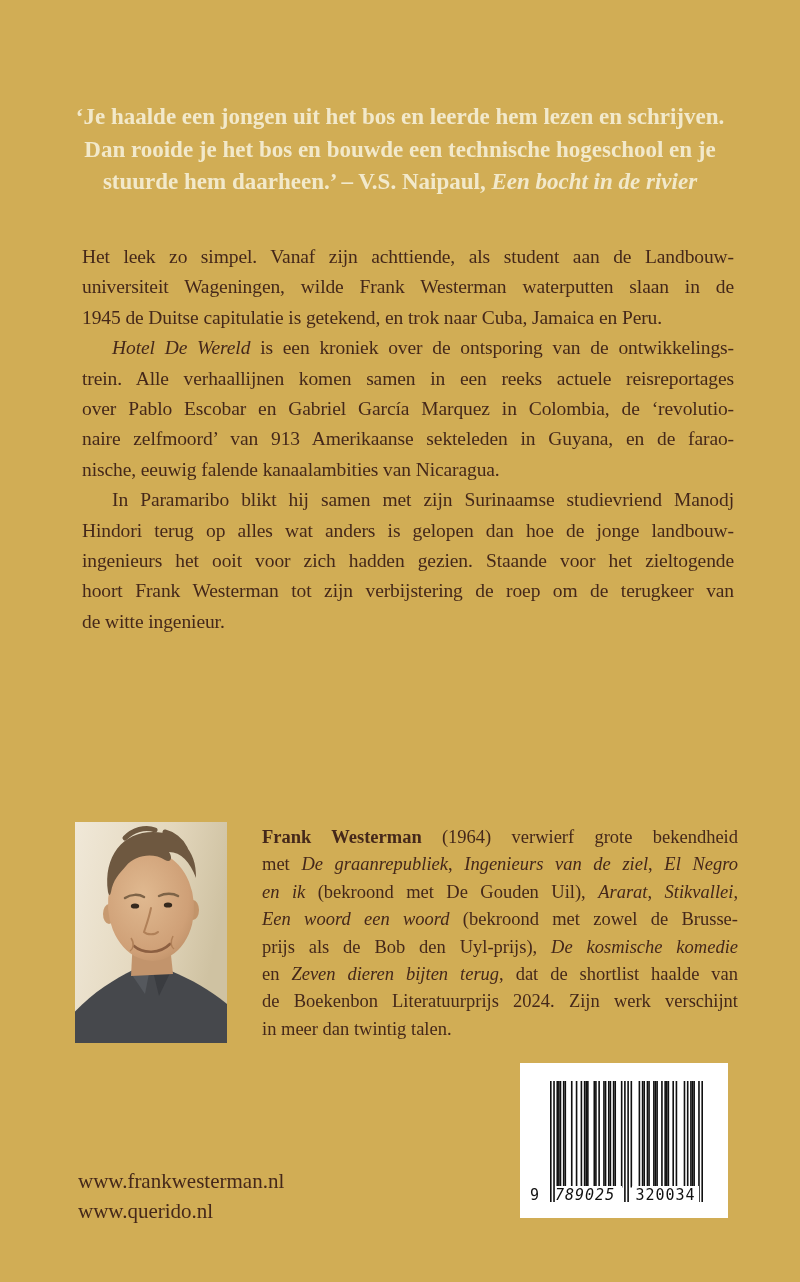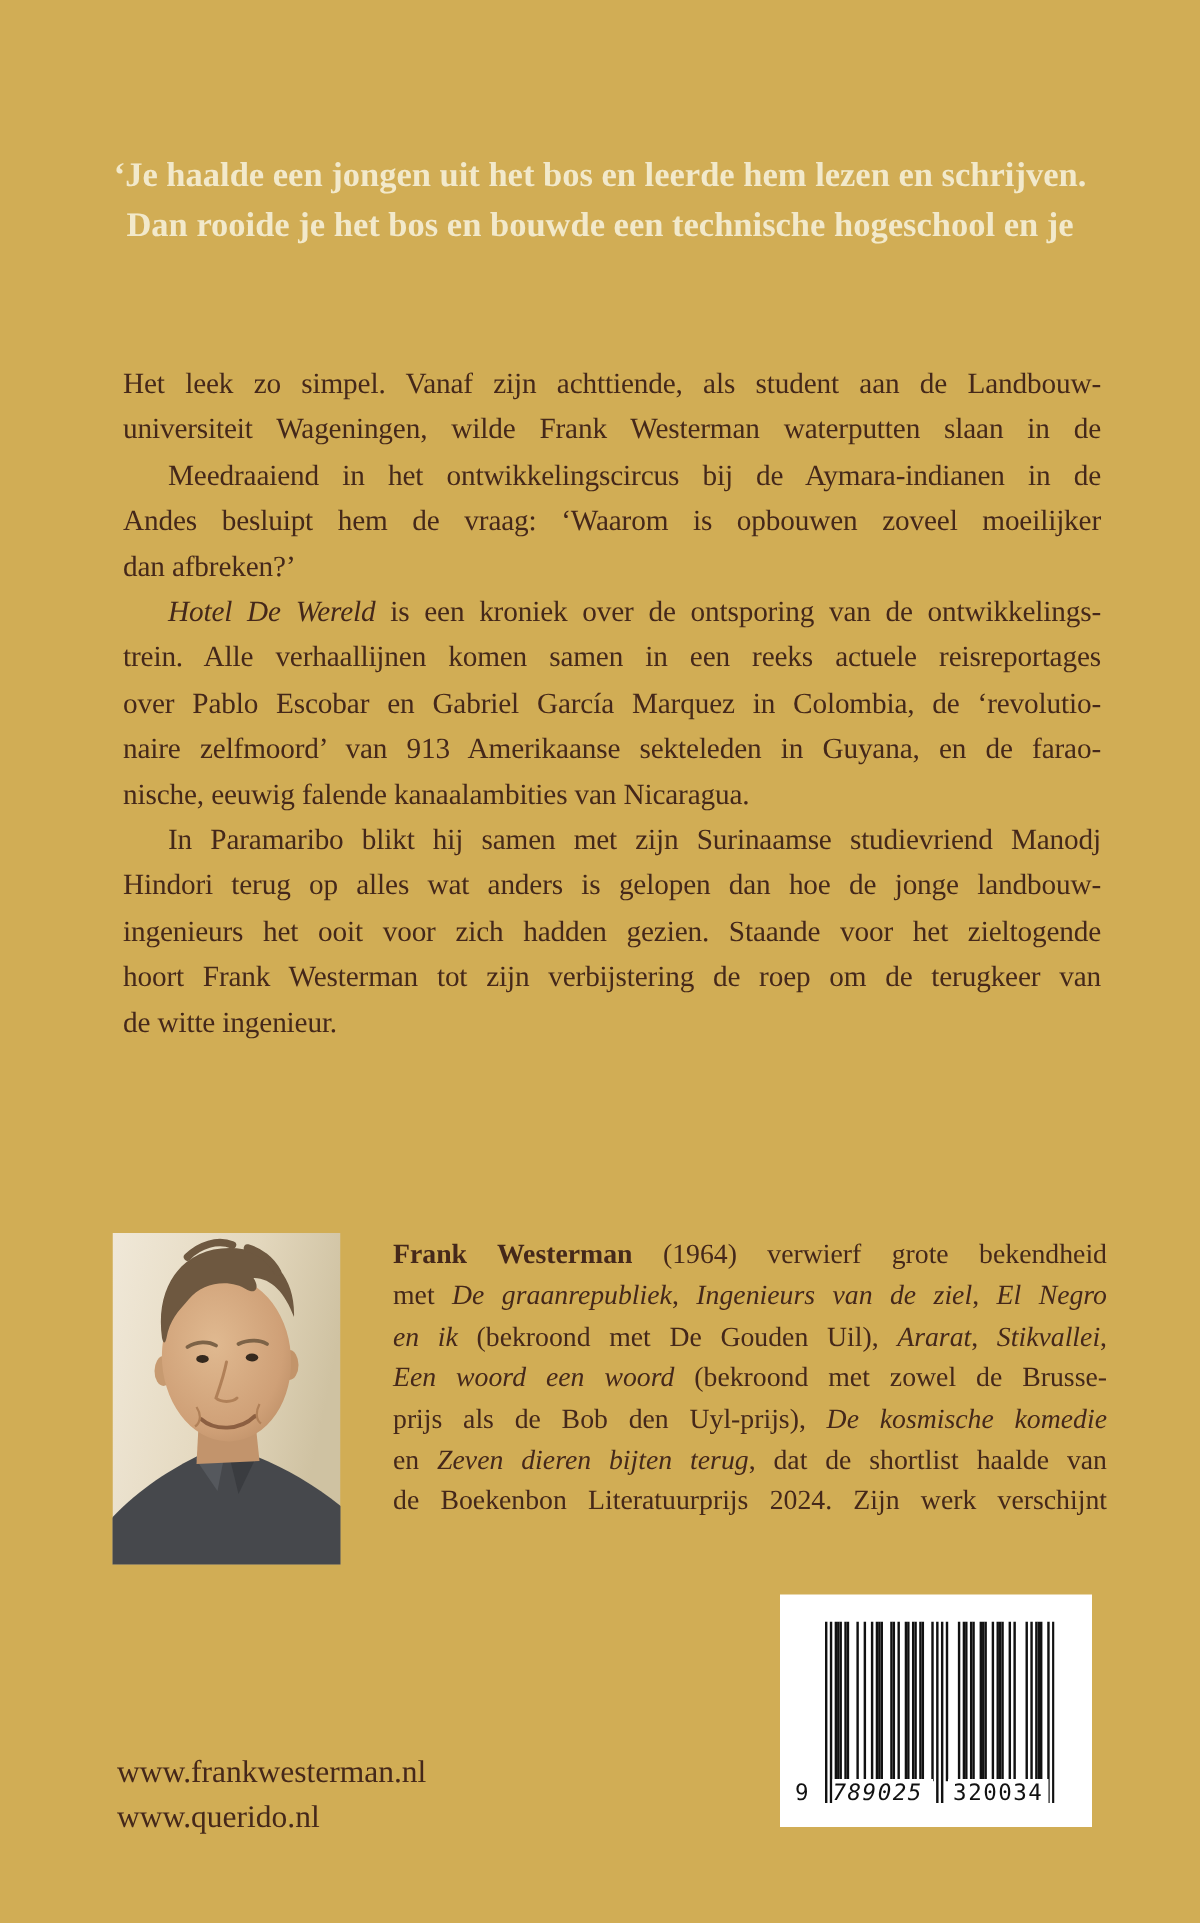--- a/index.html
+++ b/index.html
@@ -93,6 +93,7 @@
   <section class="quote">
       <div class="line"><span>‘Je haalde een jongen uit het bos en leerde hem lezen en schrijven.</span></div>
       <div class="line"><span>Dan rooide je het bos en bouwde een technische hogeschool en je</span></div>
+      <div class="line last"><span>stuurde hem daarheen.’ – V.S. Naipaul, </span><em>Een bocht in de rivier</em></div>
     </section>
 
   <section class="body justified">

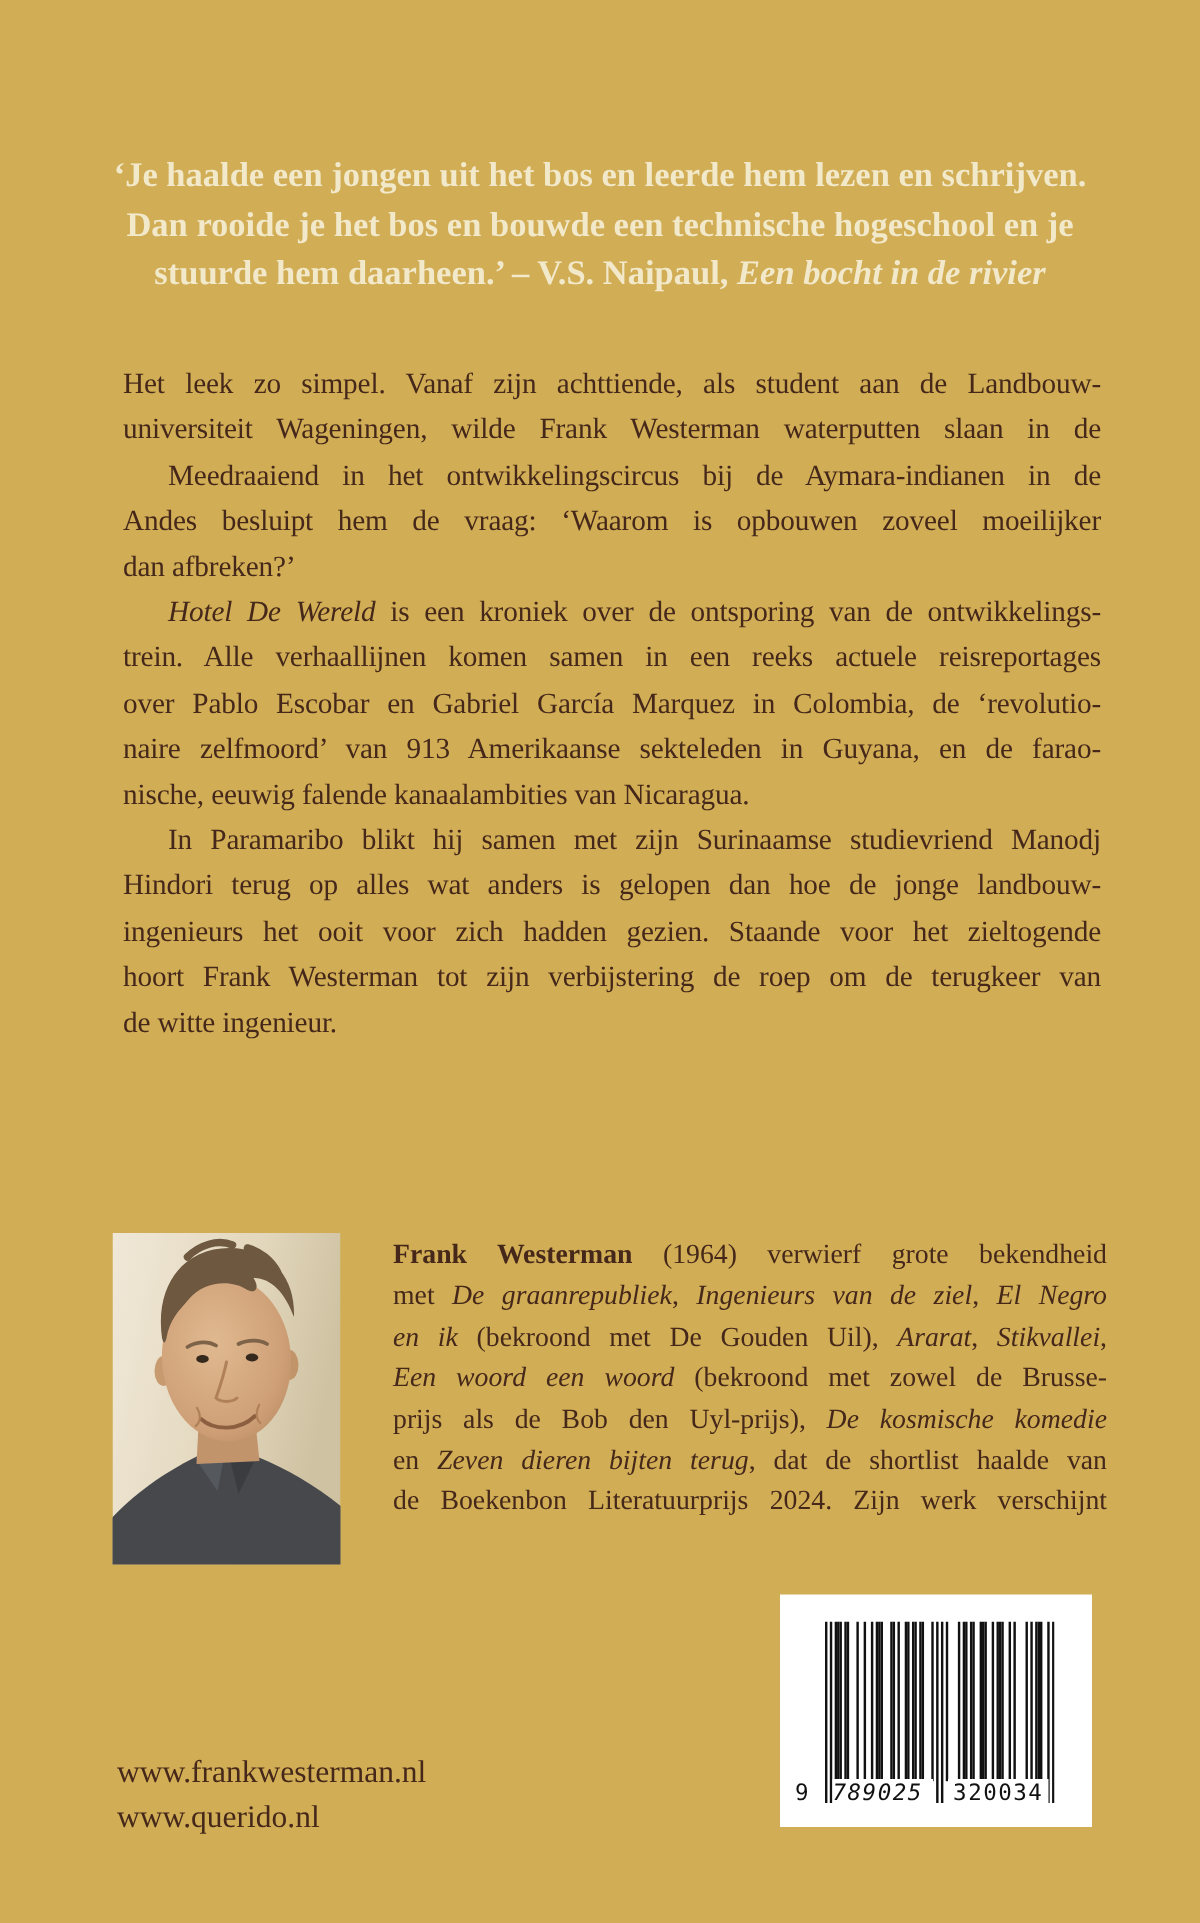--- a/index.html
+++ b/index.html
@@ -100,6 +100,7 @@
       <div class="para">
         <div class="line"><span>Het leek zo simpel. Vanaf zijn achttiende, als student aan de Landbouw-</span></div>
         <div class="line"><span>universiteit Wageningen, wilde Frank Westerman waterputten slaan in de</span></div>
+        <div class="line last"><span>1945 de Duitse capitulatie is getekend, en trok naar Cuba, Jamaica en Peru.</span></div>
       </div>
       <div class="para indent">
         <div class="line"><span>Meedraaiend in het ontwikkelingscircus bij de Aymara-indianen in de</span></div>

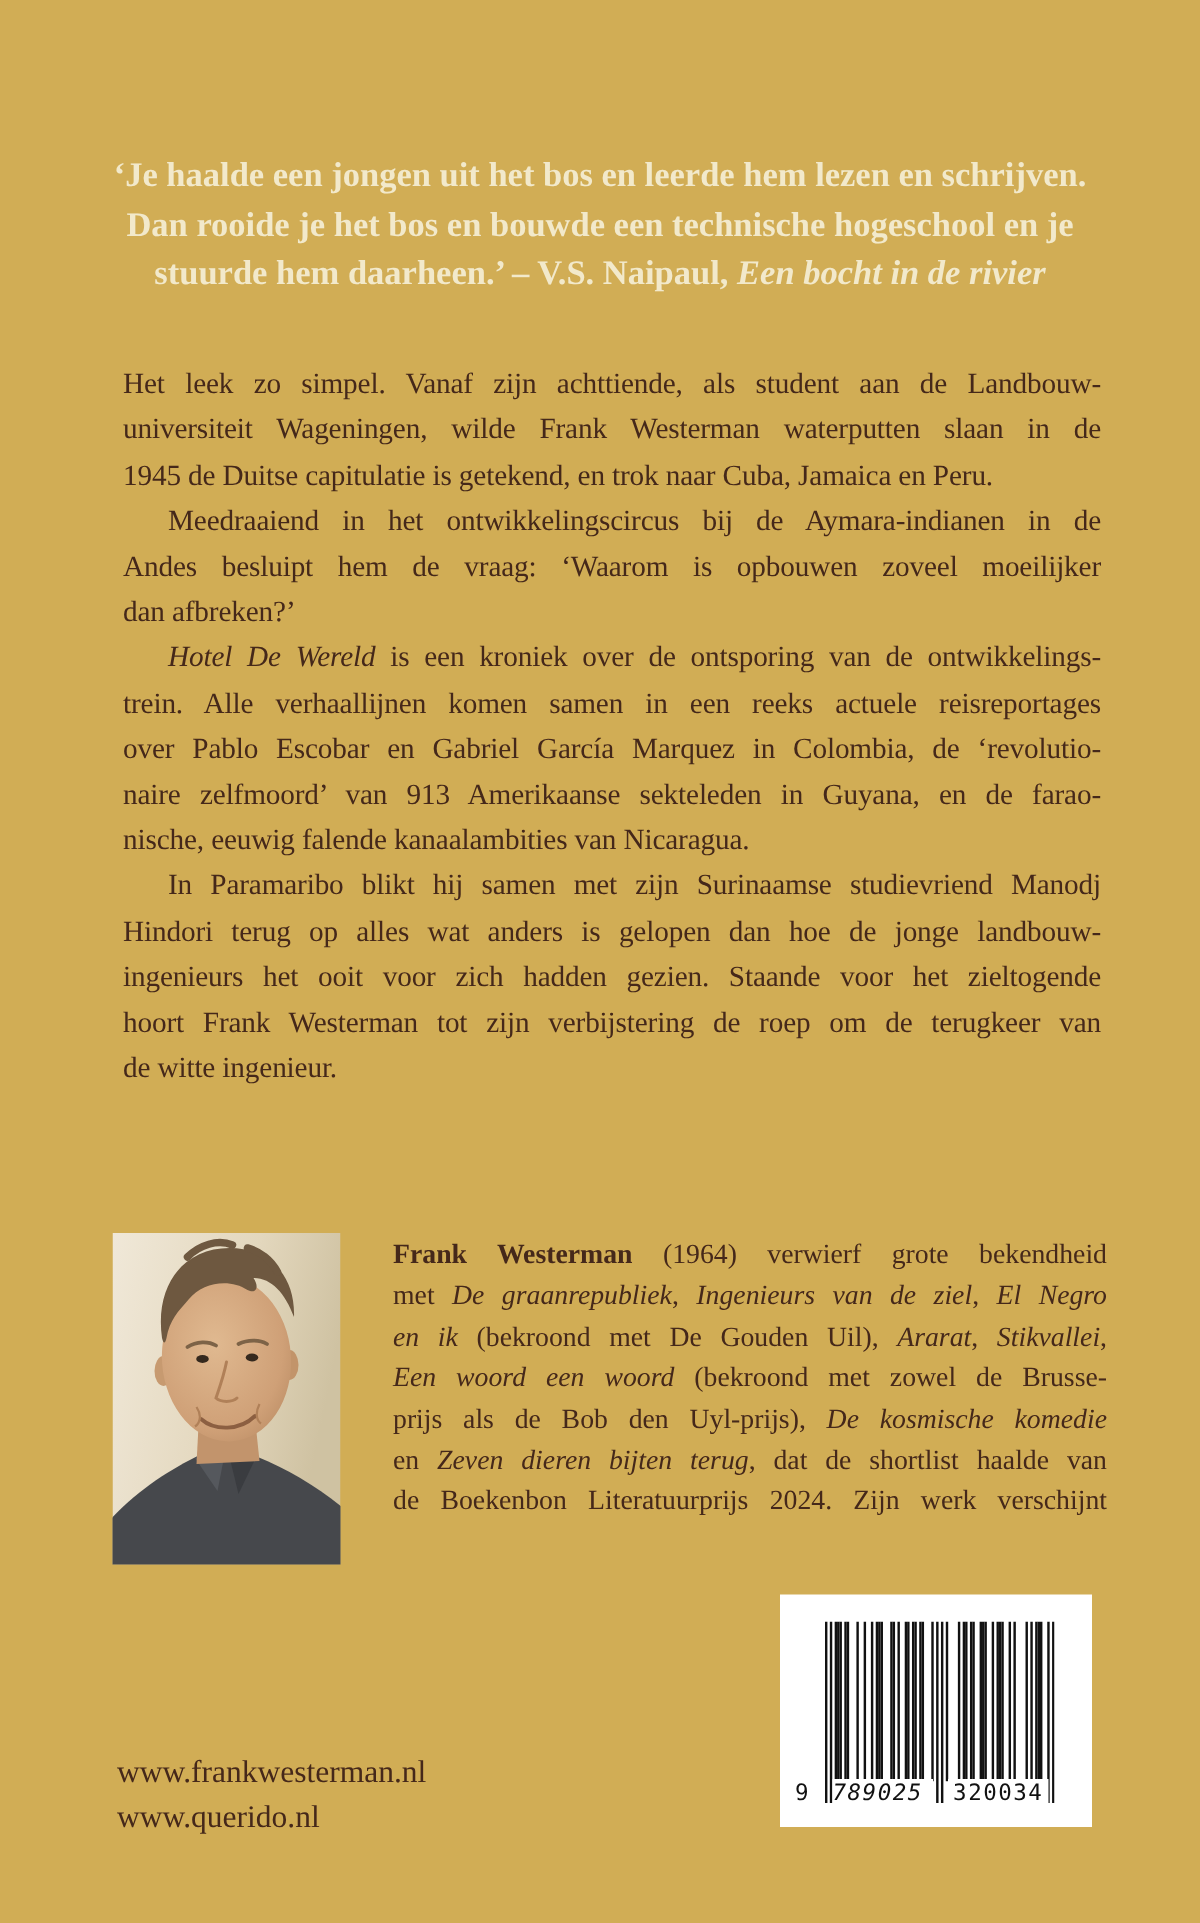--- a/index.html
+++ b/index.html
@@ -101,11 +101,6 @@
         <div class="line"><span>Het leek zo simpel. Vanaf zijn achttiende, als student aan de Landbouw-</span></div>
         <div class="line"><span>universiteit Wageningen, wilde Frank Westerman waterputten slaan in de</span></div>
         <div class="line last"><span>1945 de Duitse capitulatie is getekend, en trok naar Cuba, Jamaica en Peru.</span></div>
-      </div>
-      <div class="para indent">
-        <div class="line"><span>Meedraaiend in het ontwikkelingscircus bij de Aymara-indianen in de</span></div>
-        <div class="line"><span>Andes besluipt hem de vraag: ‘Waarom is opbouwen zoveel moeilijker</span></div>
-        <div class="line last"><span>dan afbreken?’</span></div>
       </div>
       <div class="para indent">
         <div class="line"><em>Hotel De Wereld</em><span> is een kroniek over de ontsporing van de ontwikkelings-</span></div>

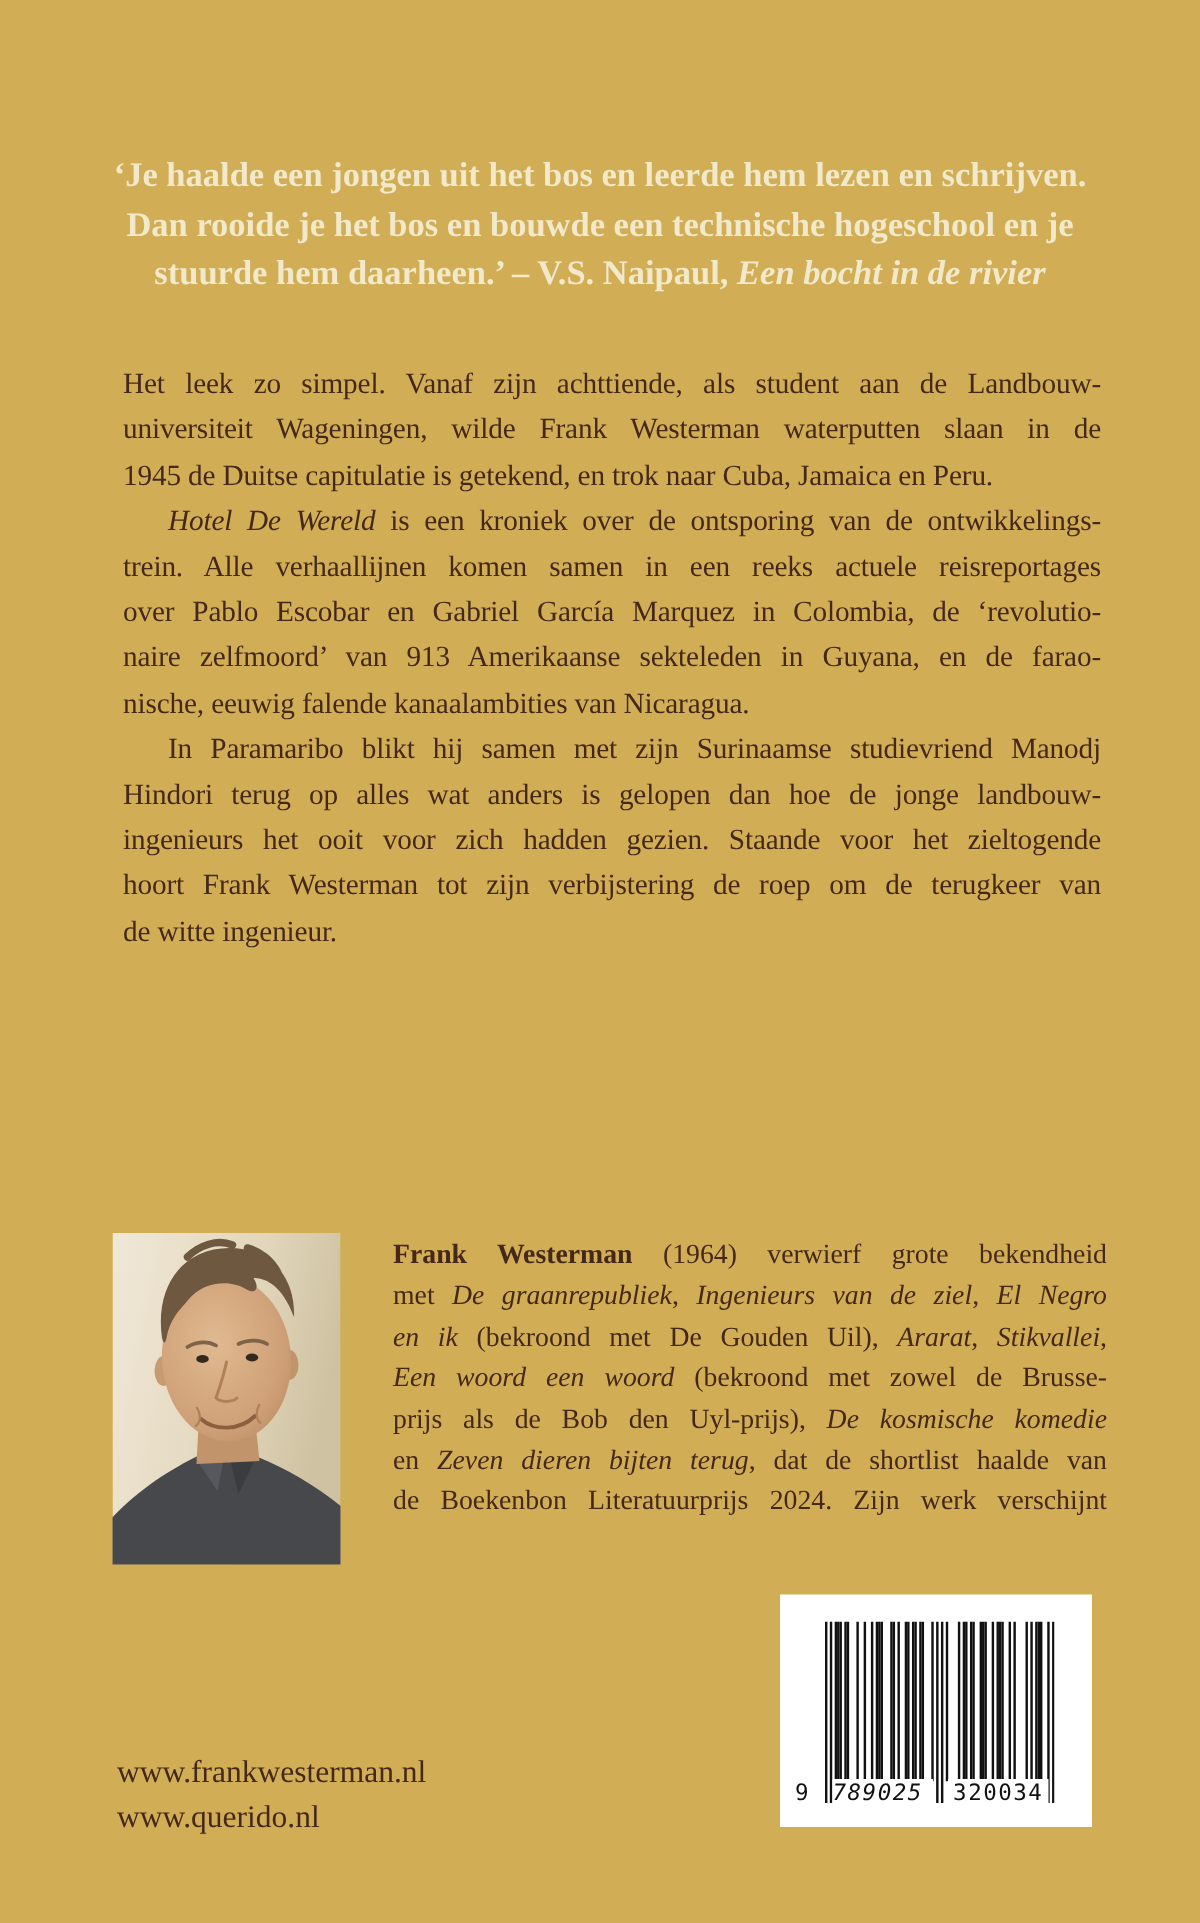--- a/index.html
+++ b/index.html
@@ -159,6 +159,7 @@
       <div class="line"><span>prijs als de Bob den Uyl-prijs), </span><em>De kosmische komedie</em></div>
       <div class="line"><span>en </span><em>Zeven dieren bijten terug</em><span>, dat de shortlist haalde van</span></div>
       <div class="line"><span>de Boekenbon Literatuurprijs 2024. Zijn werk verschijnt</span></div>
+      <div class="line last"><span>in meer dan twintig talen.</span></div>
     </section>
 
   <section class="websites">

